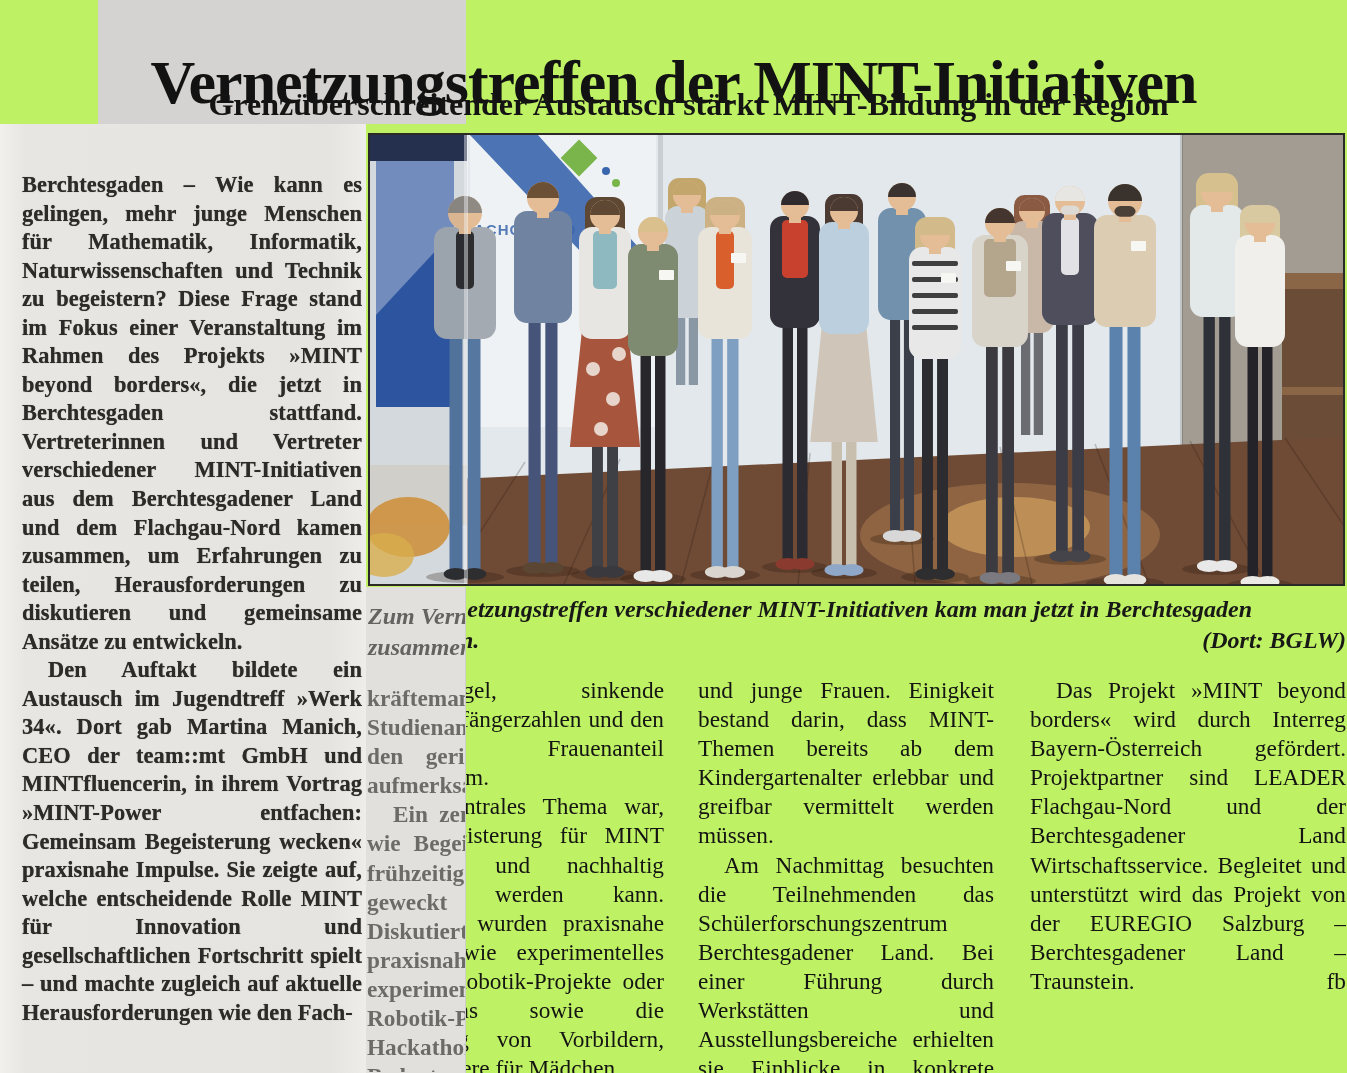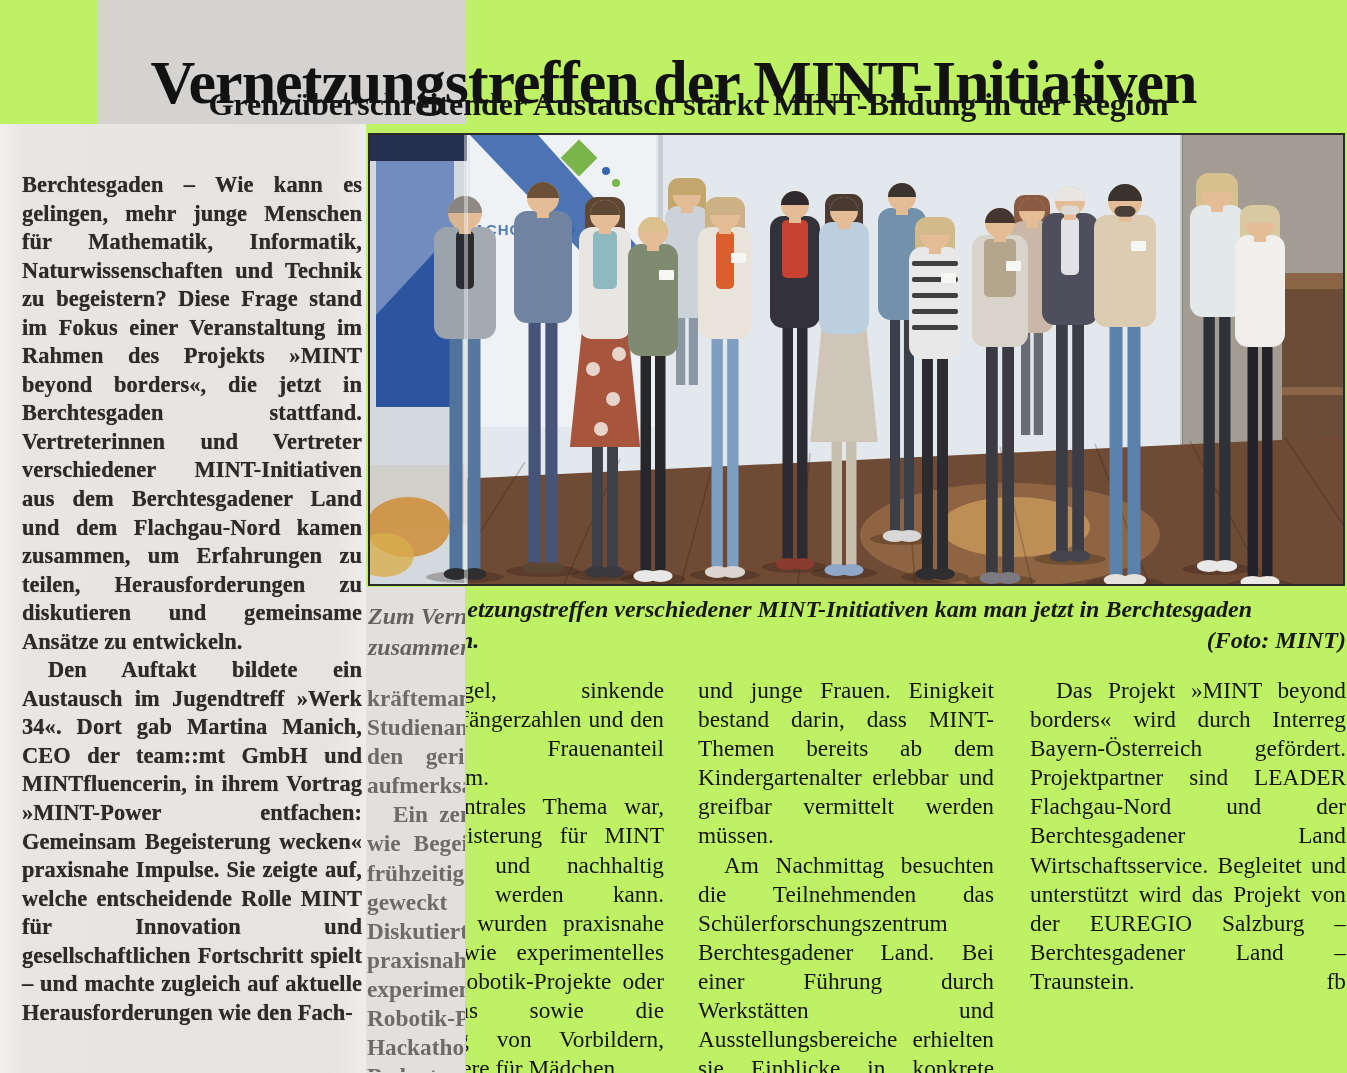--- a/index.html
+++ b/index.html
@@ -311,7 +311,7 @@
 
   <div id="caption">
     <span>Zum Vernetzungstreffen verschiedener MINT-Initiativen kam man jetzt in Berchtesgaden zusammen. </span>
-    <span class="credit">(Foto: MINT)</span>
+    <span class="credit">(Dort: BGLW)</span>
   </div>
 
   <div id="col2" class="bcol">

